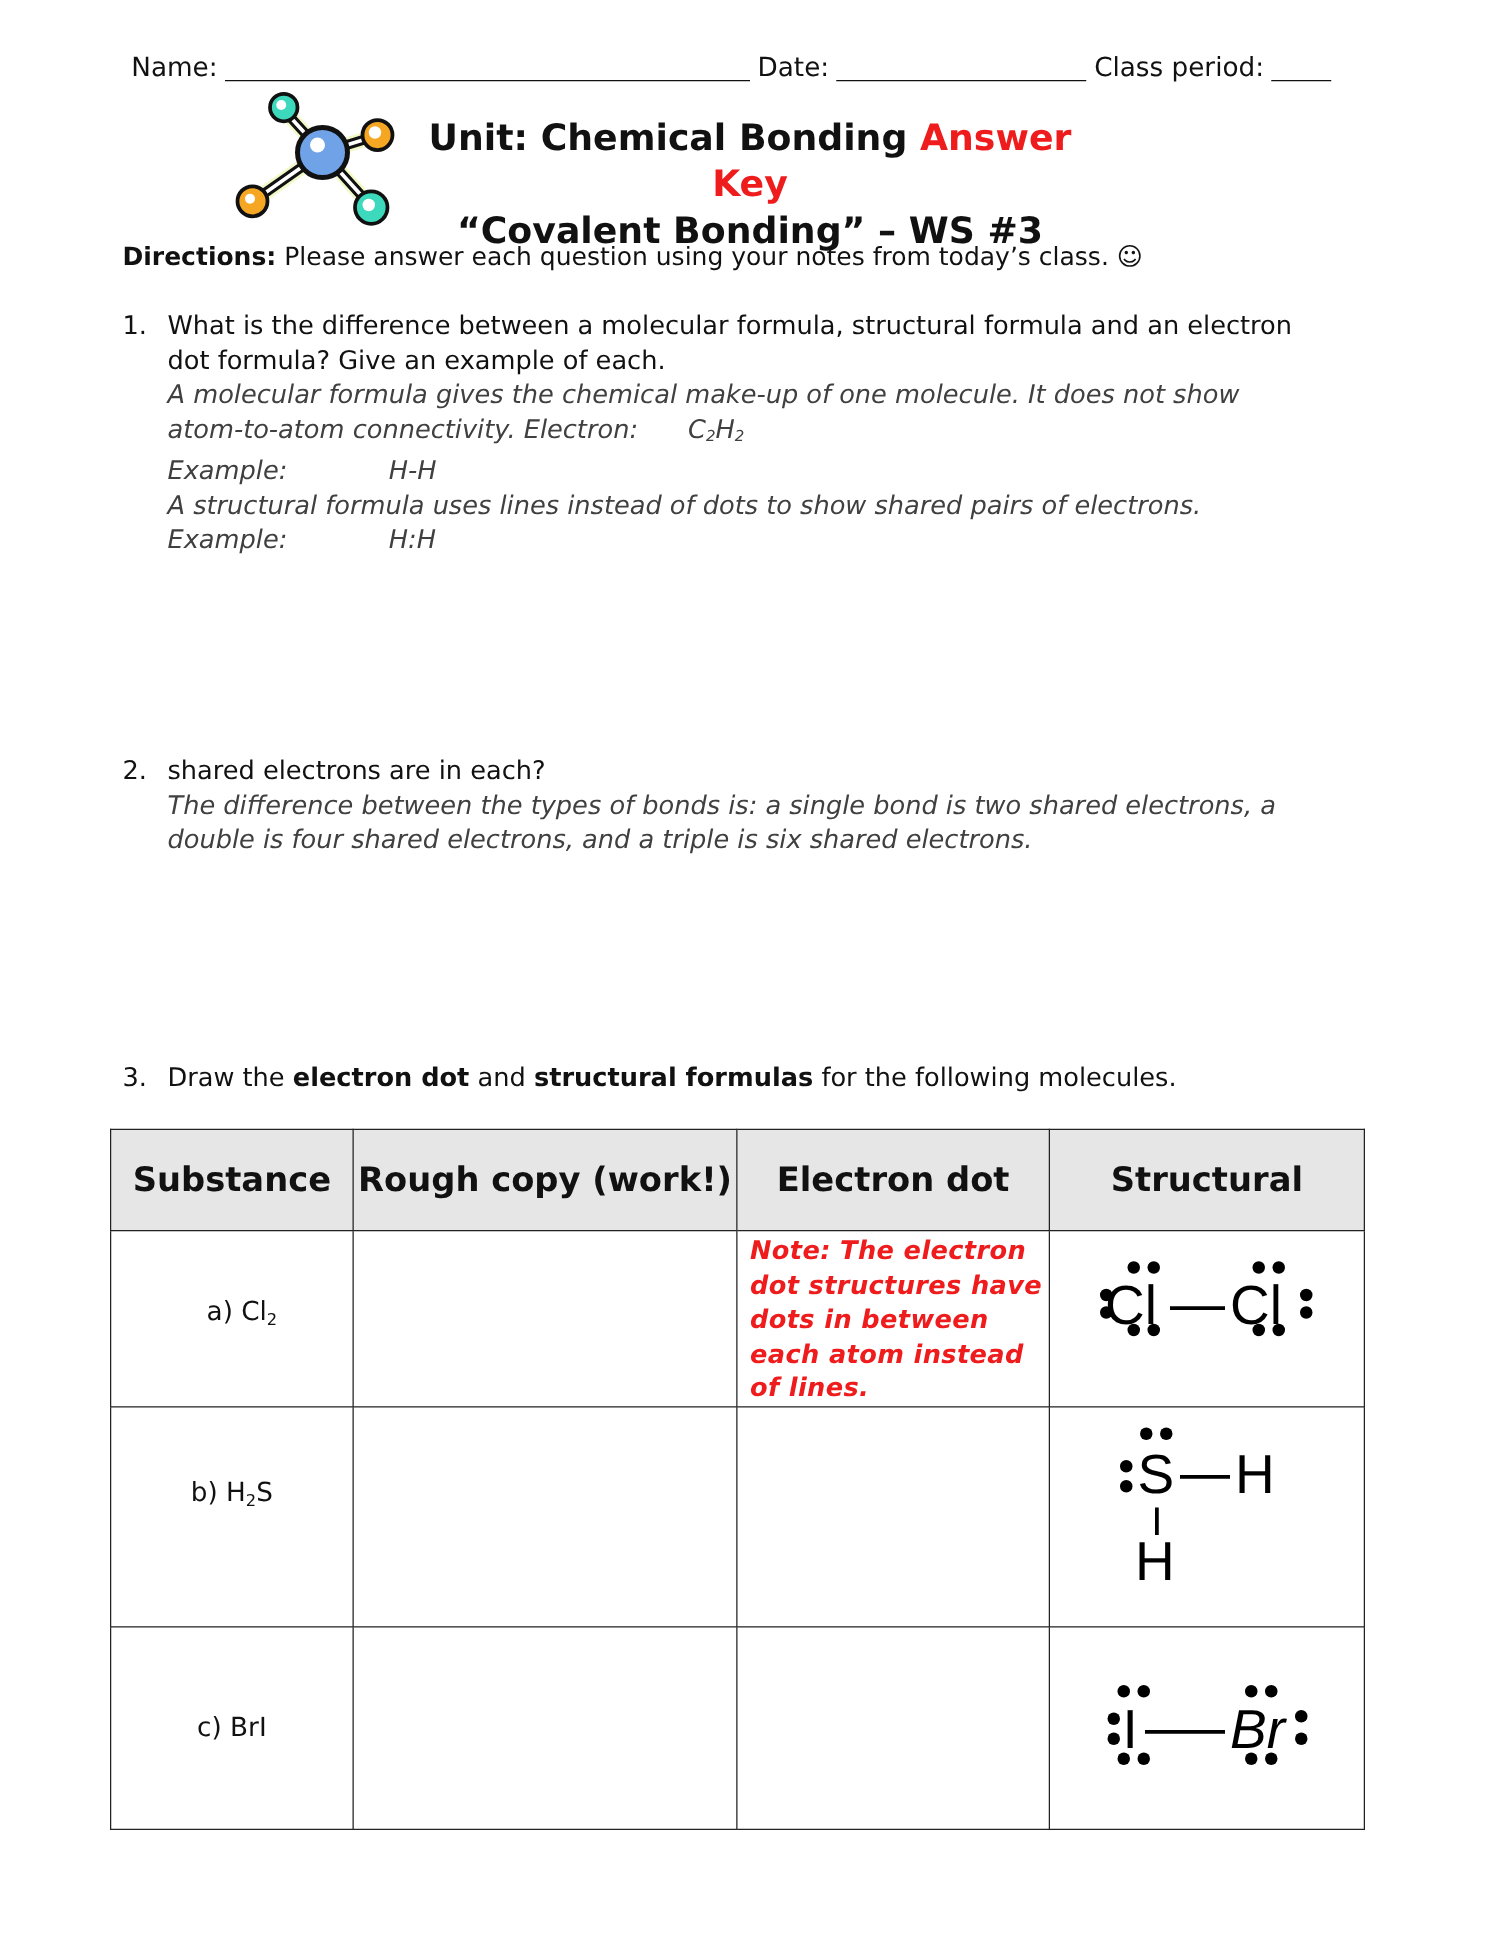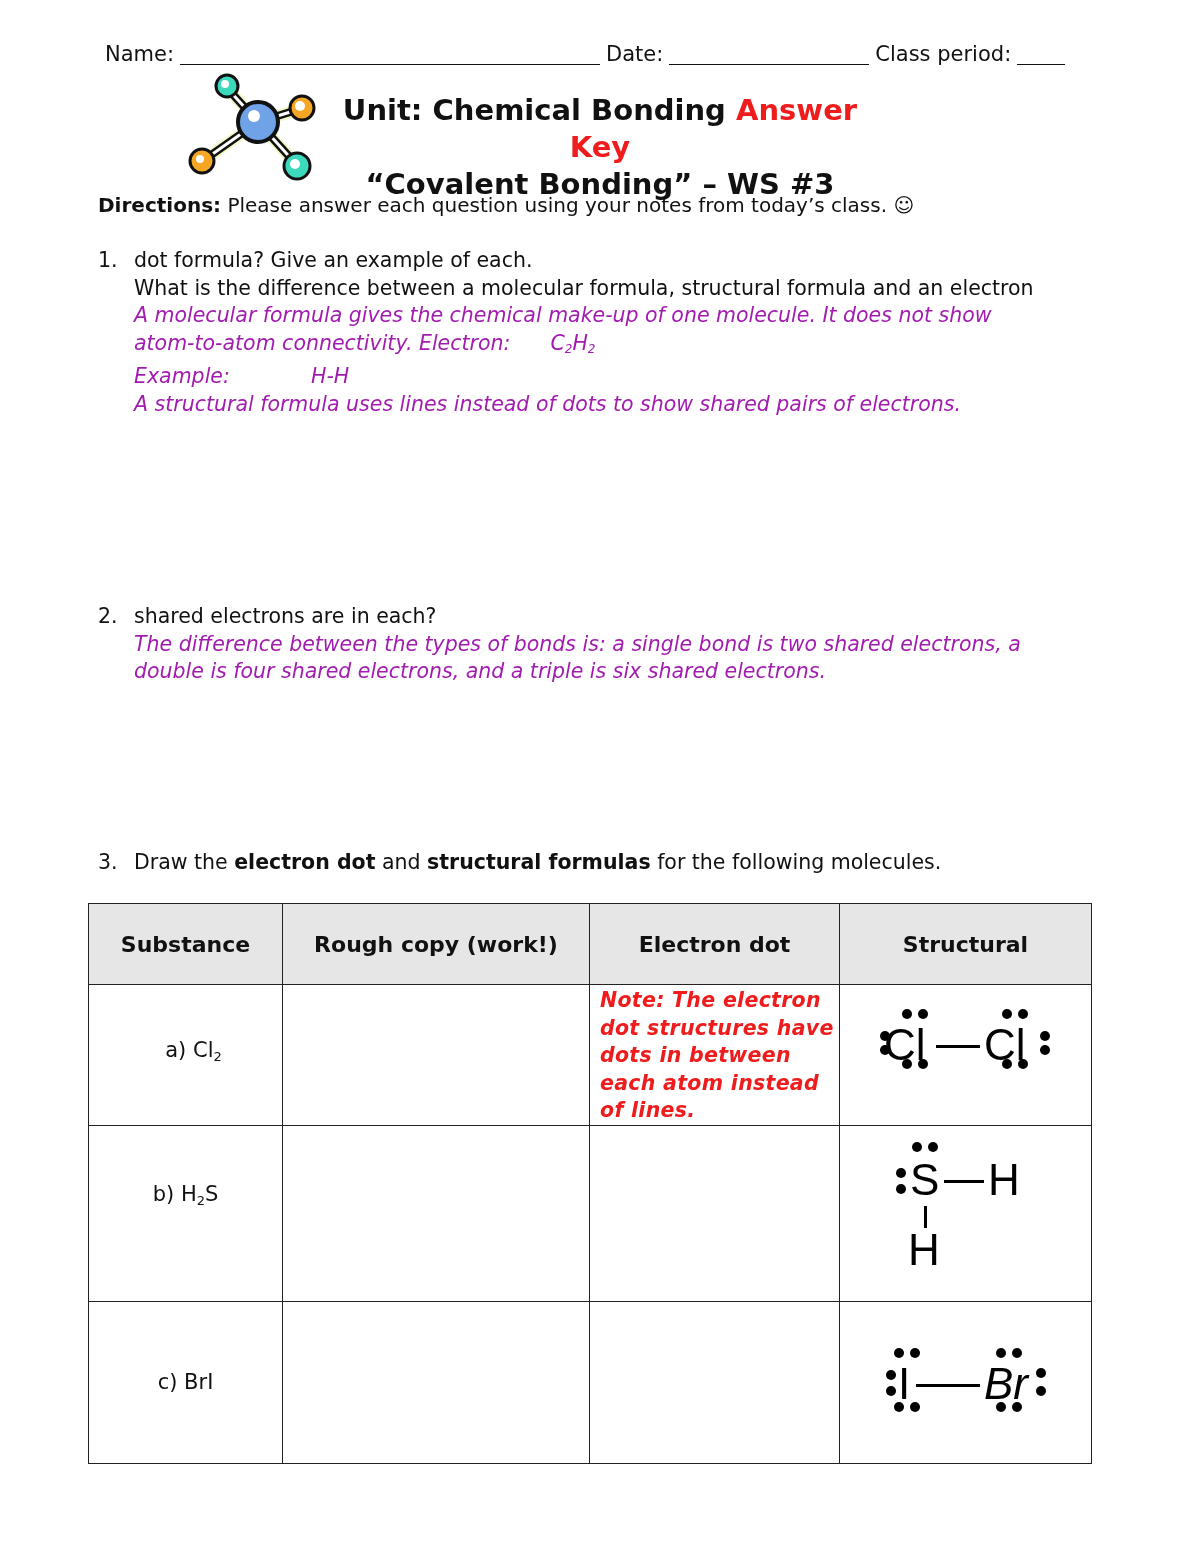--- a/index.html
+++ b/index.html
@@ -97,8 +97,8 @@
 <div class="abs q" style="left:98px; top:247px; width:1000px;">
   <span class="num">1.</span>
   <div class="body">
+    <div>What is the difference between a molecular formula, structural formula and an electron</div>
     <div>dot formula?  Give an example of each.</div>
-    <div>What is the difference between a molecular formula, structural formula and an electron</div>
     <div class="ans">
       <div>A molecular formula gives the chemical make-up of one molecule.  It does not show</div>
       <div><span>atom-to-atom connectivity.  Electron:</span><span class="tab2"></span><span><span>C</span><sub>2</sub><span>H</span><sub>2</sub></span></div>

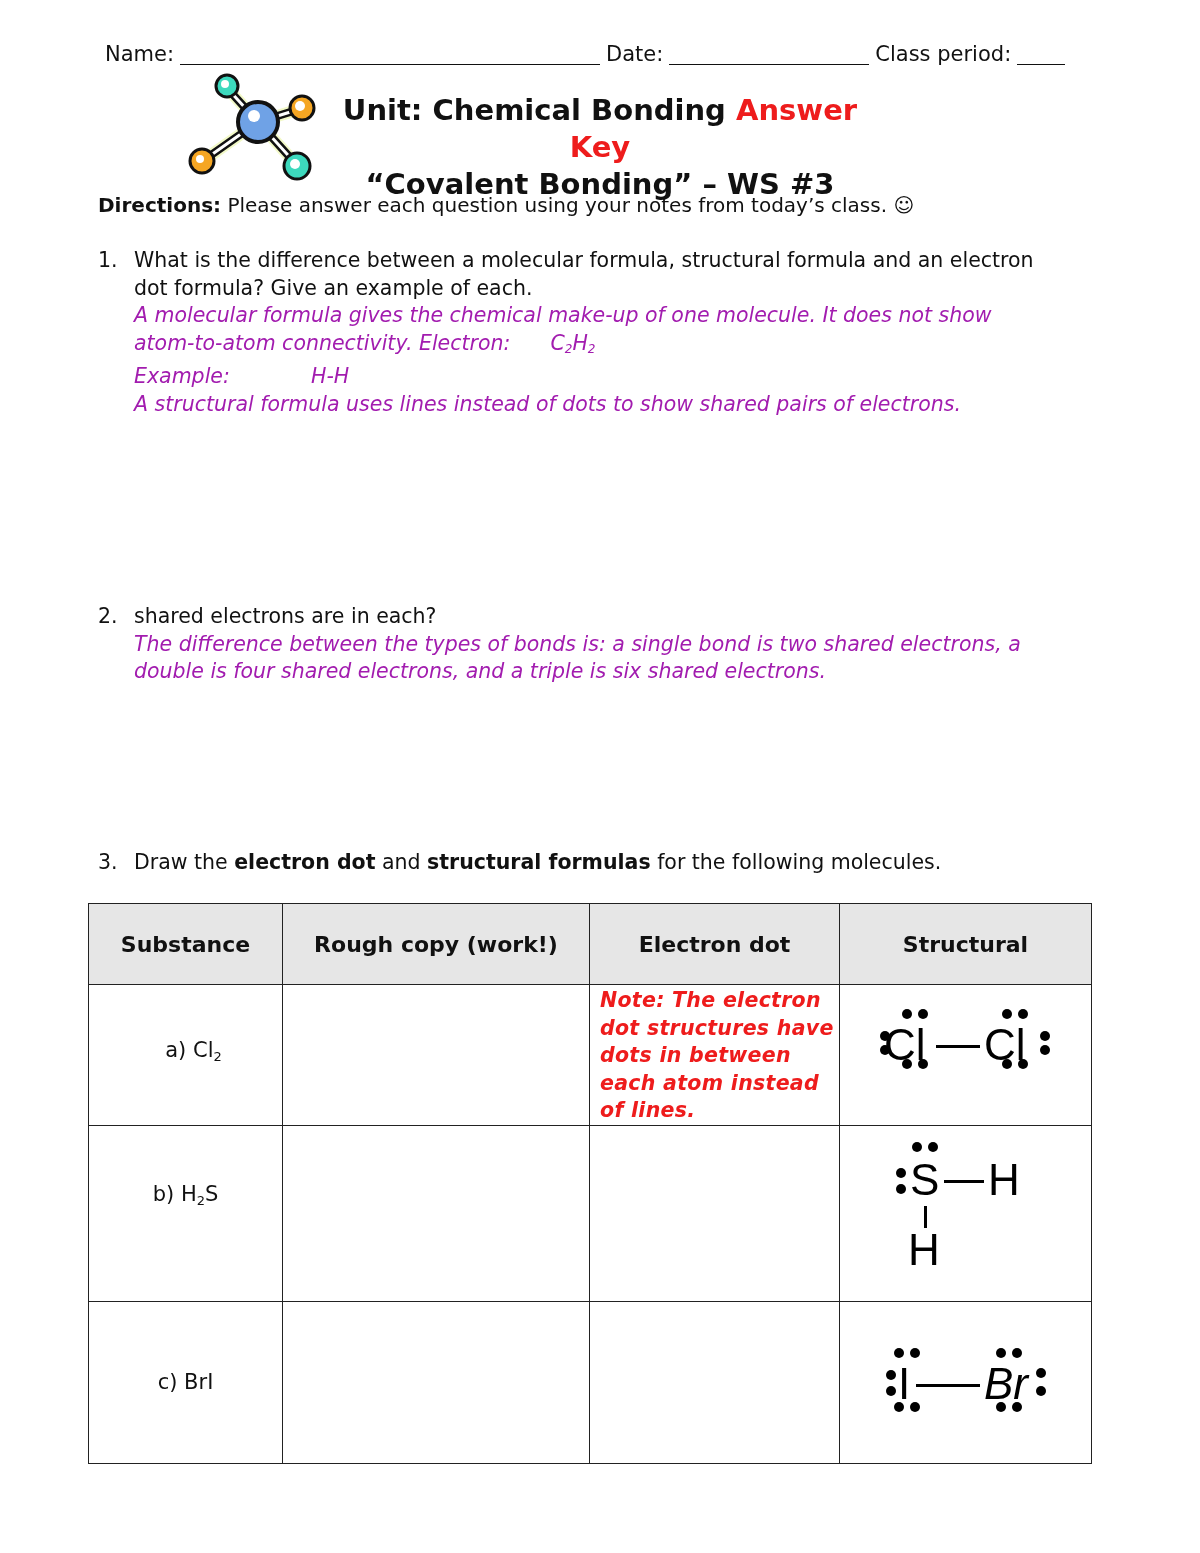--- a/index.html
+++ b/index.html
@@ -18,7 +18,7 @@
   .q { font-size: 20.5px; line-height: 27.5px; }
   .q .num { position: absolute; left: 0; }
   .q .body { margin-left: 36px; }
-  .ans { color: #a21caf; font-style: italic; }
+  .ans { color: #404040; font-style: italic; }
   .ans .tab { display: inline-block; width: 78px; }
   .ans .tab2 { display: inline-block; width: 40px; }
   .q sub { font-size: 12px; vertical-align: -3px; }

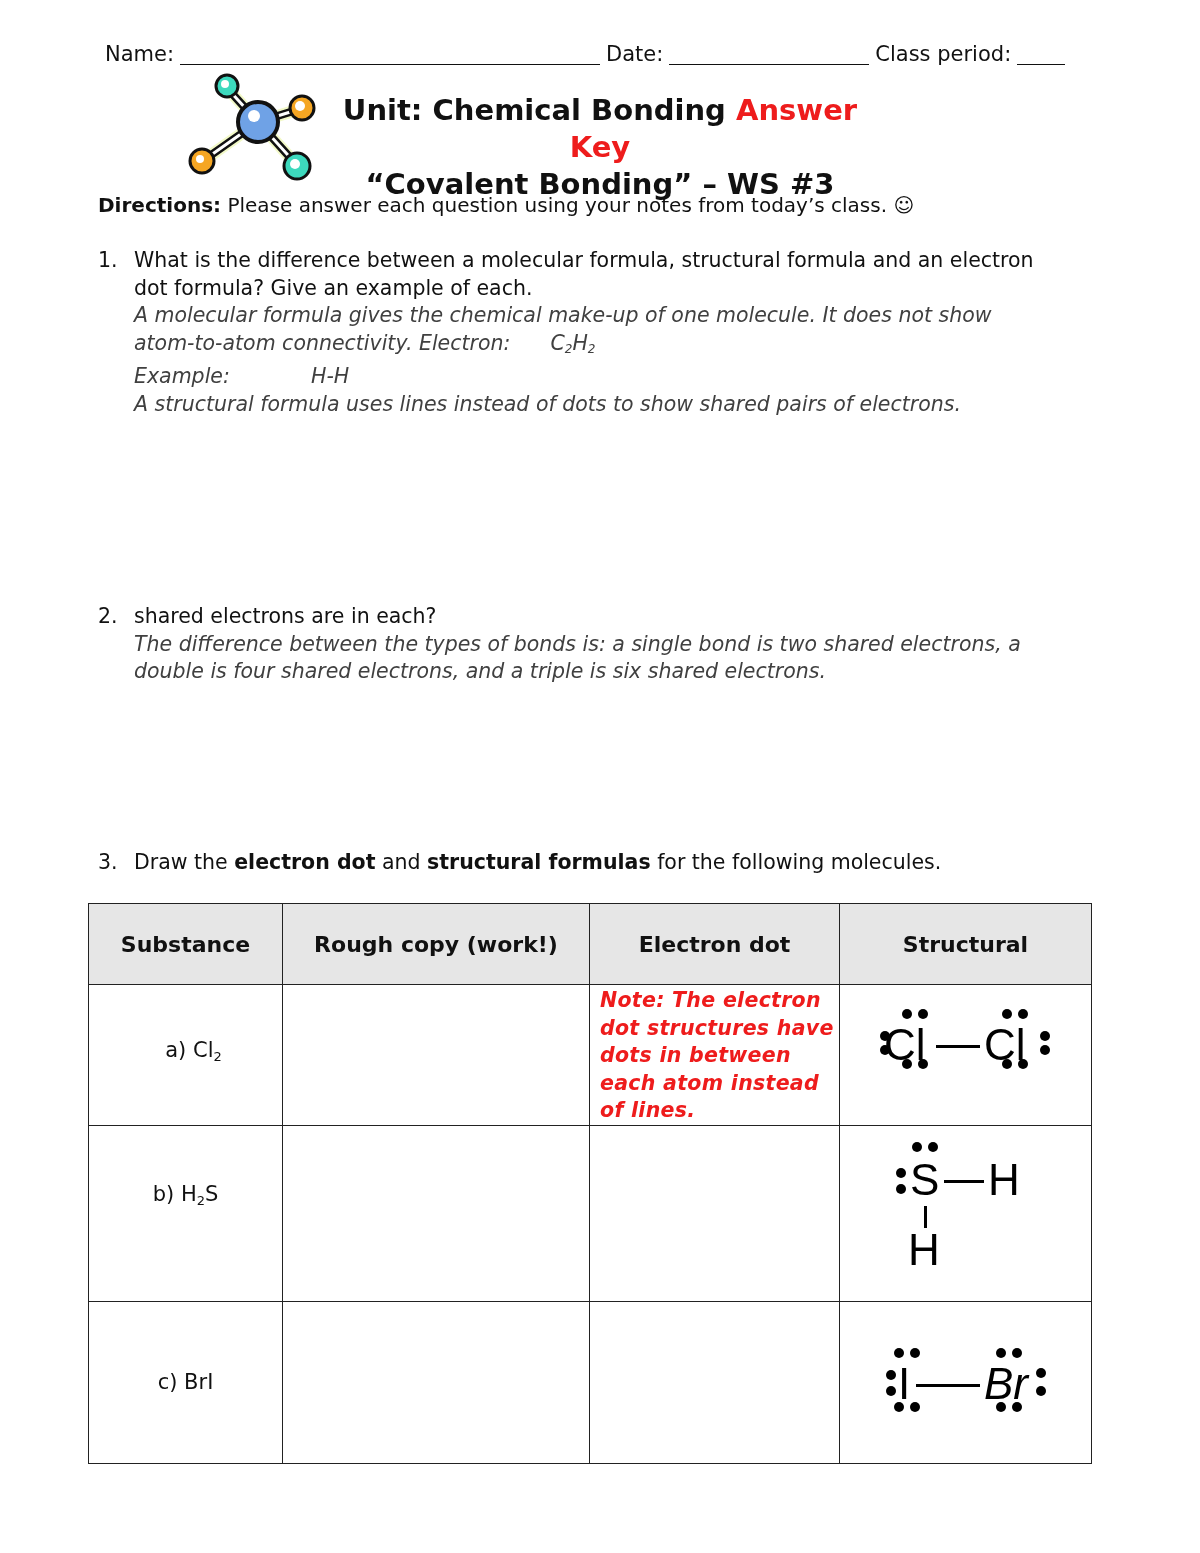--- a/index.html
+++ b/index.html
@@ -104,6 +104,7 @@
       <div><span>atom-to-atom connectivity.  Electron:</span><span class="tab2"></span><span><span>C</span><sub>2</sub><span>H</span><sub>2</sub></span></div>
       <div><span class="tab" style="width:177px">Example:</span><span>H-H</span></div>
       <div>A structural formula uses lines instead of dots to show shared pairs of electrons.</div>
+      <div><span class="tab" style="width:177px">Example:</span><span>H:H</span></div>
     </div>
   </div>
 </div>

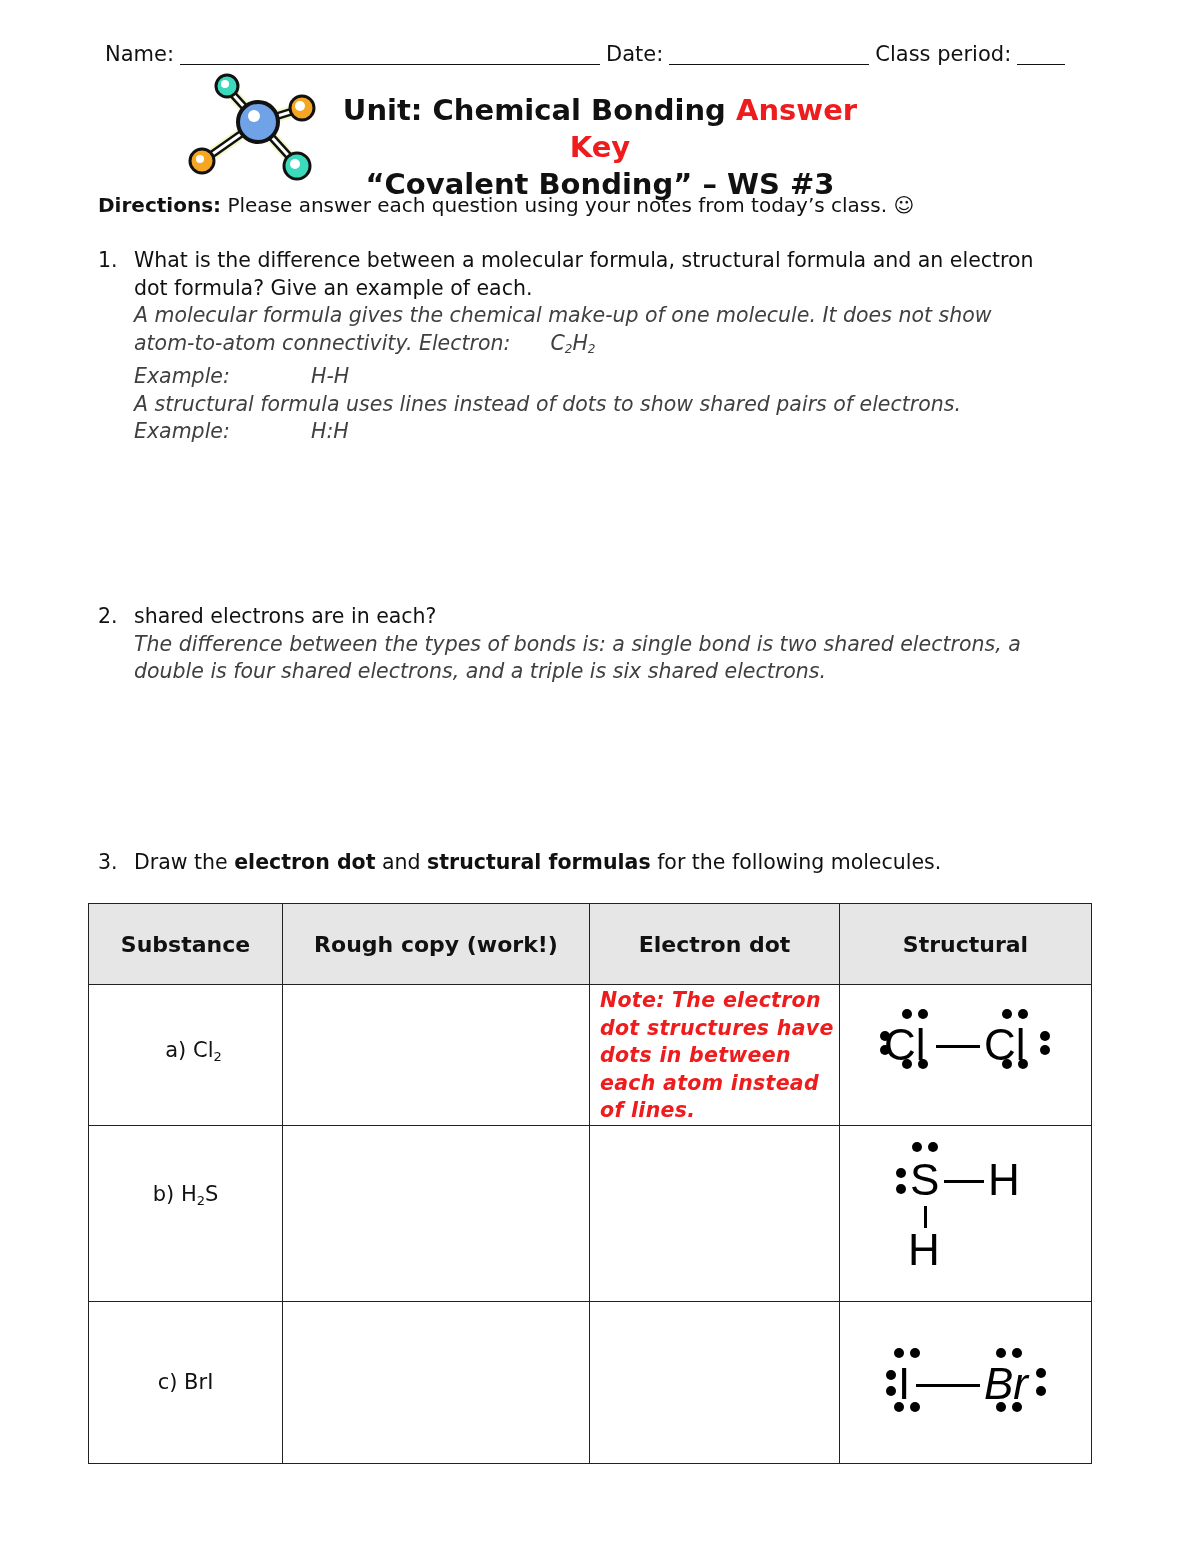--- a/index.html
+++ b/index.html
@@ -27,7 +27,7 @@
     border-collapse: collapse; table-layout: fixed;
   }
   table.grid td, table.grid th { border: 1.5px solid #222; padding: 0; vertical-align: middle; }
-  table.grid th { background: #e6e6e6; height: 80px; font-size: 22px; font-weight: bold; text-align: center; }
+  table.grid th { background: #e6e6e6; height: 80px; font-size: 27px; font-weight: bold; text-align: center; }
   .cell-sub { font-size: 21px; text-align: center; }
   .cell-sub sub { font-size: 13px; vertical-align: -4px; }
   .note { color: #ee1c1c; font-style: italic; font-weight: bold; font-size: 20.5px; line-height: 27.5px; padding: 2px 0 0 10px; letter-spacing: 0.3px; }

